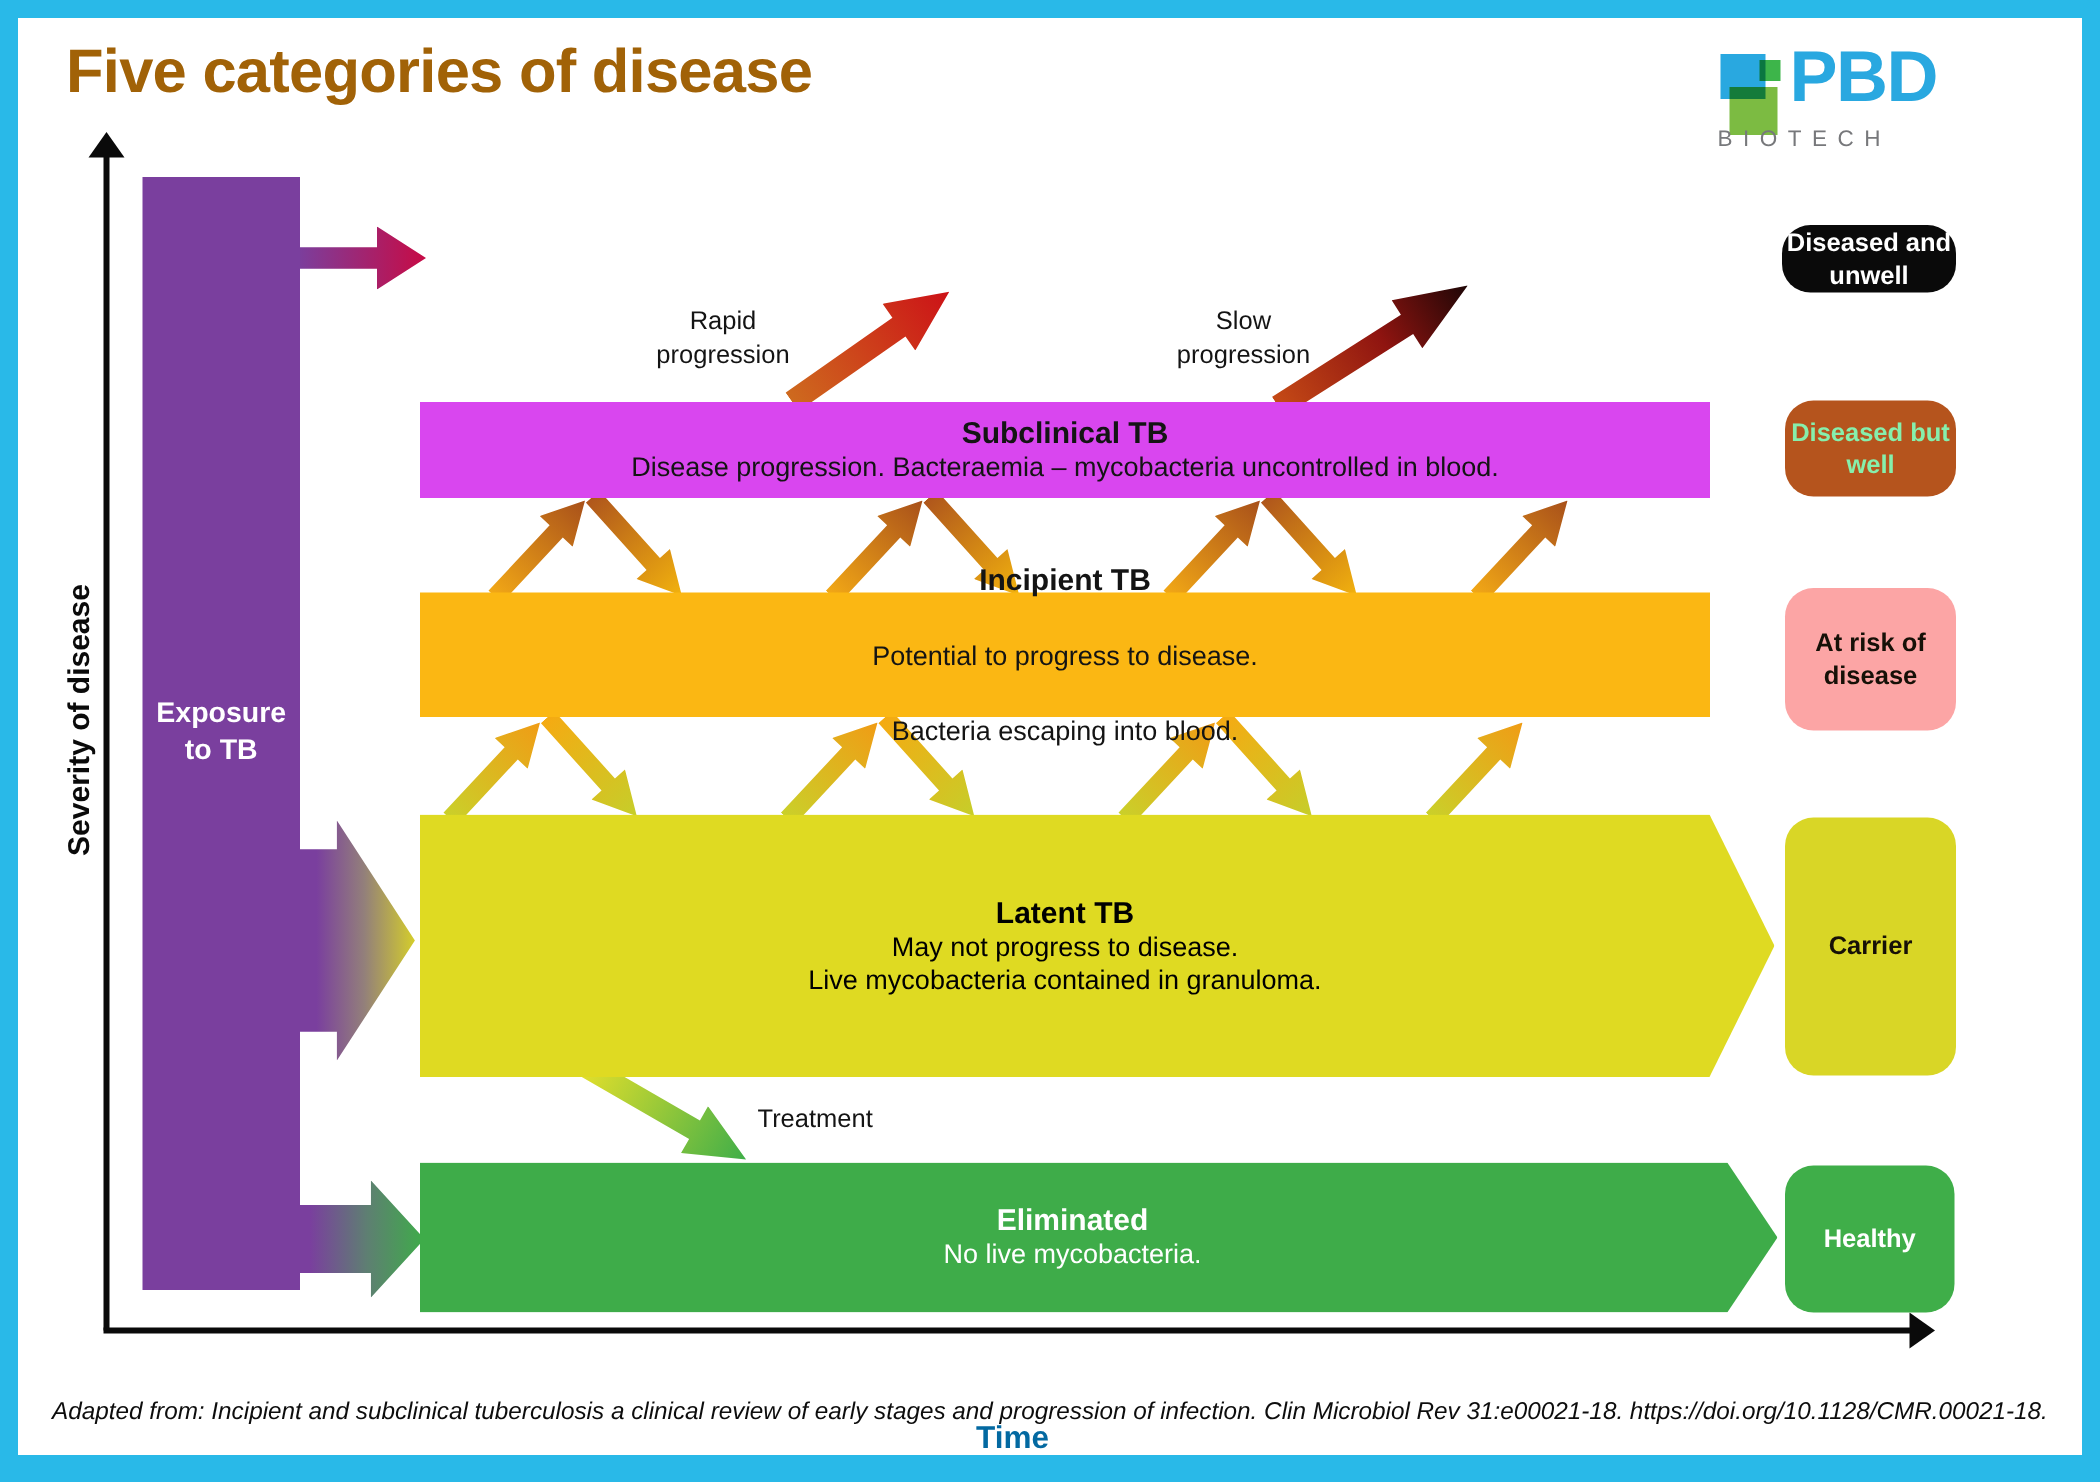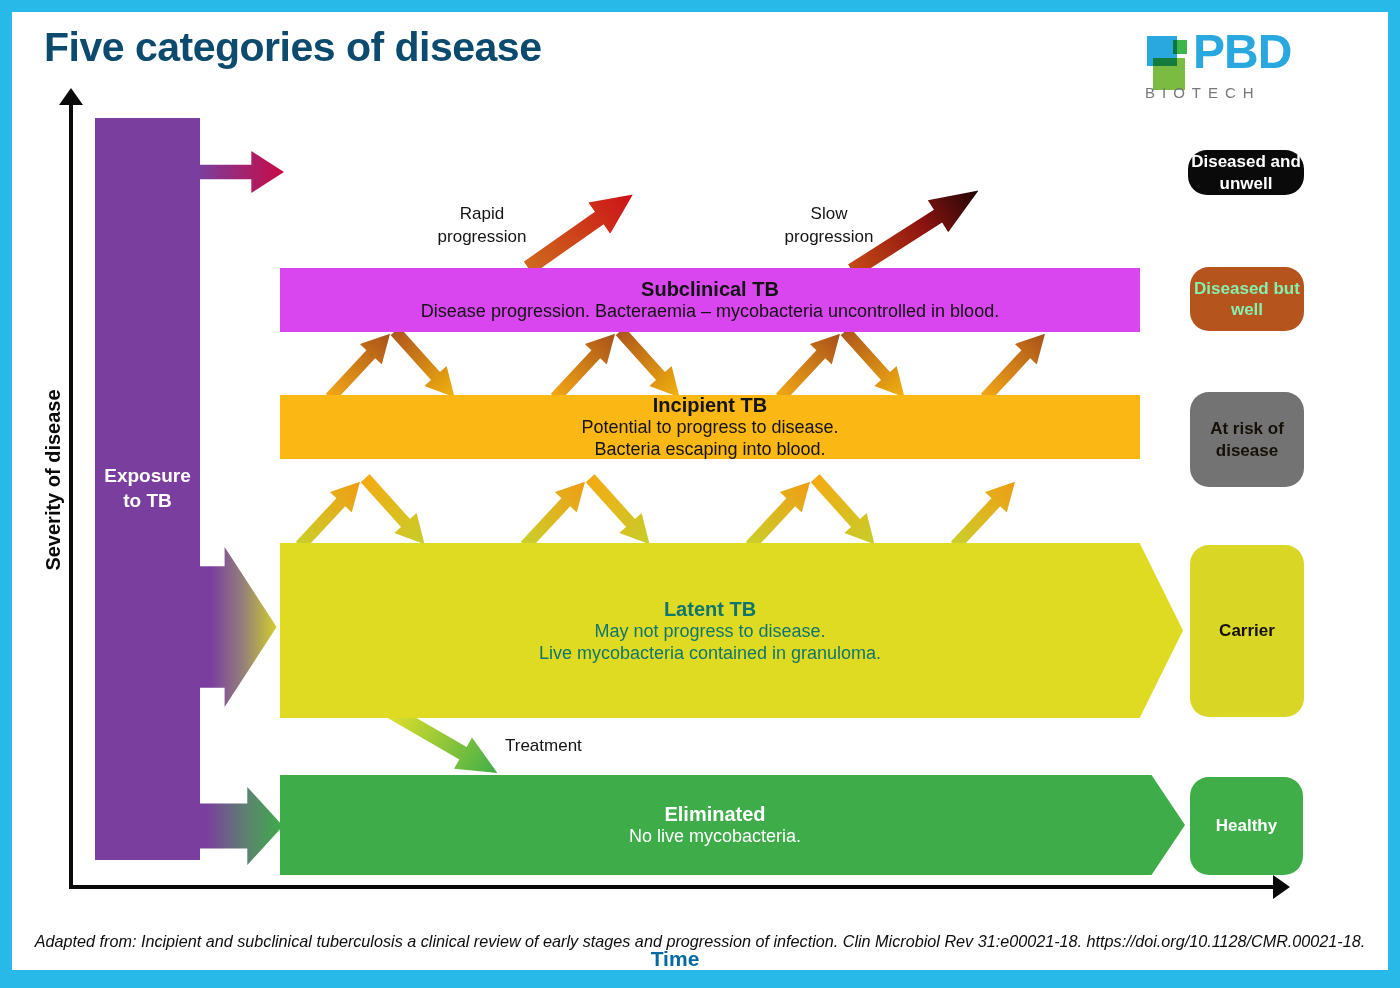--- a/index.html
+++ b/index.html
@@ -10,7 +10,7 @@
   .abs{position:absolute;}
 
   
-  .title{left:44px;top:24px;font-size:41px;font-weight:700;color:#0c4a6e;margin:0;letter-spacing:-0.5px;}
+  .title{left:44px;top:24px;font-size:41px;font-weight:700;color:#a16207;margin:0;letter-spacing:-0.5px;}
   .logo{left:1143px;top:32px;width:175px;height:78px;}
   .logo-mark{position:absolute;left:0;top:2px;width:54px;height:58px;}
   .sq{position:absolute;}

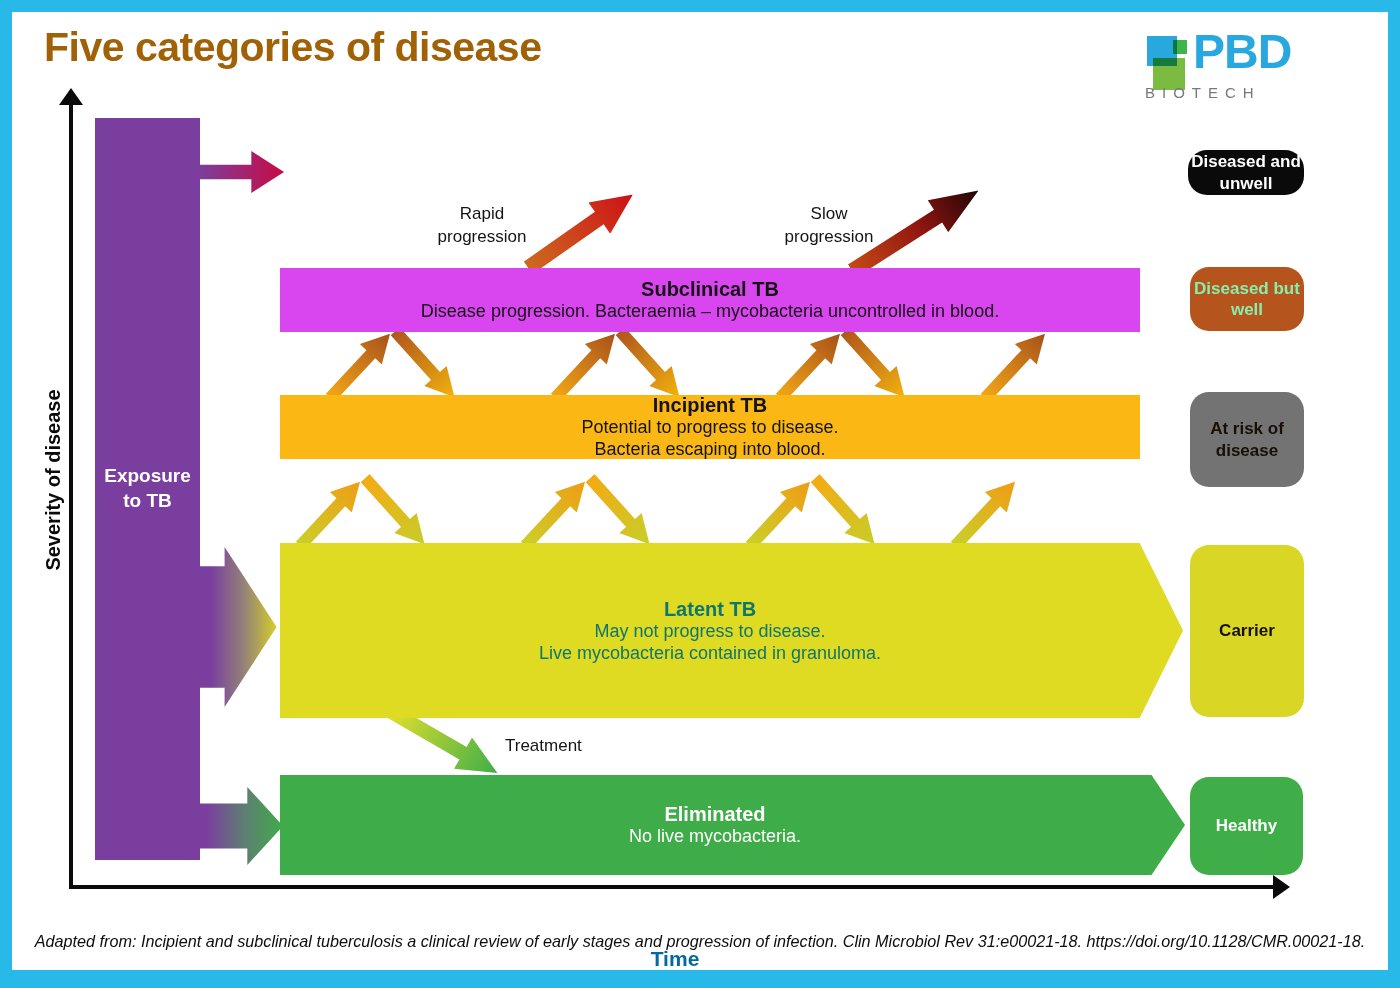--- a/index.html
+++ b/index.html
@@ -69,7 +69,7 @@
   .bar-active .bar-title{font-size:19px;}
   .bar-active .bar-desc{font-size:17.5px;}
   .bar-sub{left:280px;top:268px;width:860px;height:64px;background:#d946ef;color:#141414;}
-  .bar-inc{left:280px;top:395px;width:860px;height:64px;background:#FBB713;color:#141414;}
+  .bar-inc{left:280px;top:395px;width:860px;height:83px;background:#FBB713;color:#141414;gap:28px;}
   .bar-lat{left:280px;top:543px;width:903px;height:175px;background:#DFDA22;color:#0f766e;
       clip-path:polygon(0 0,95.2% 0,100% 50%,95.2% 100%,0 100%);padding-right:43px;box-sizing:border-box;}
   .bar-eli{left:280px;top:775px;width:905px;height:100px;background:#3EAC49;color:#fff;

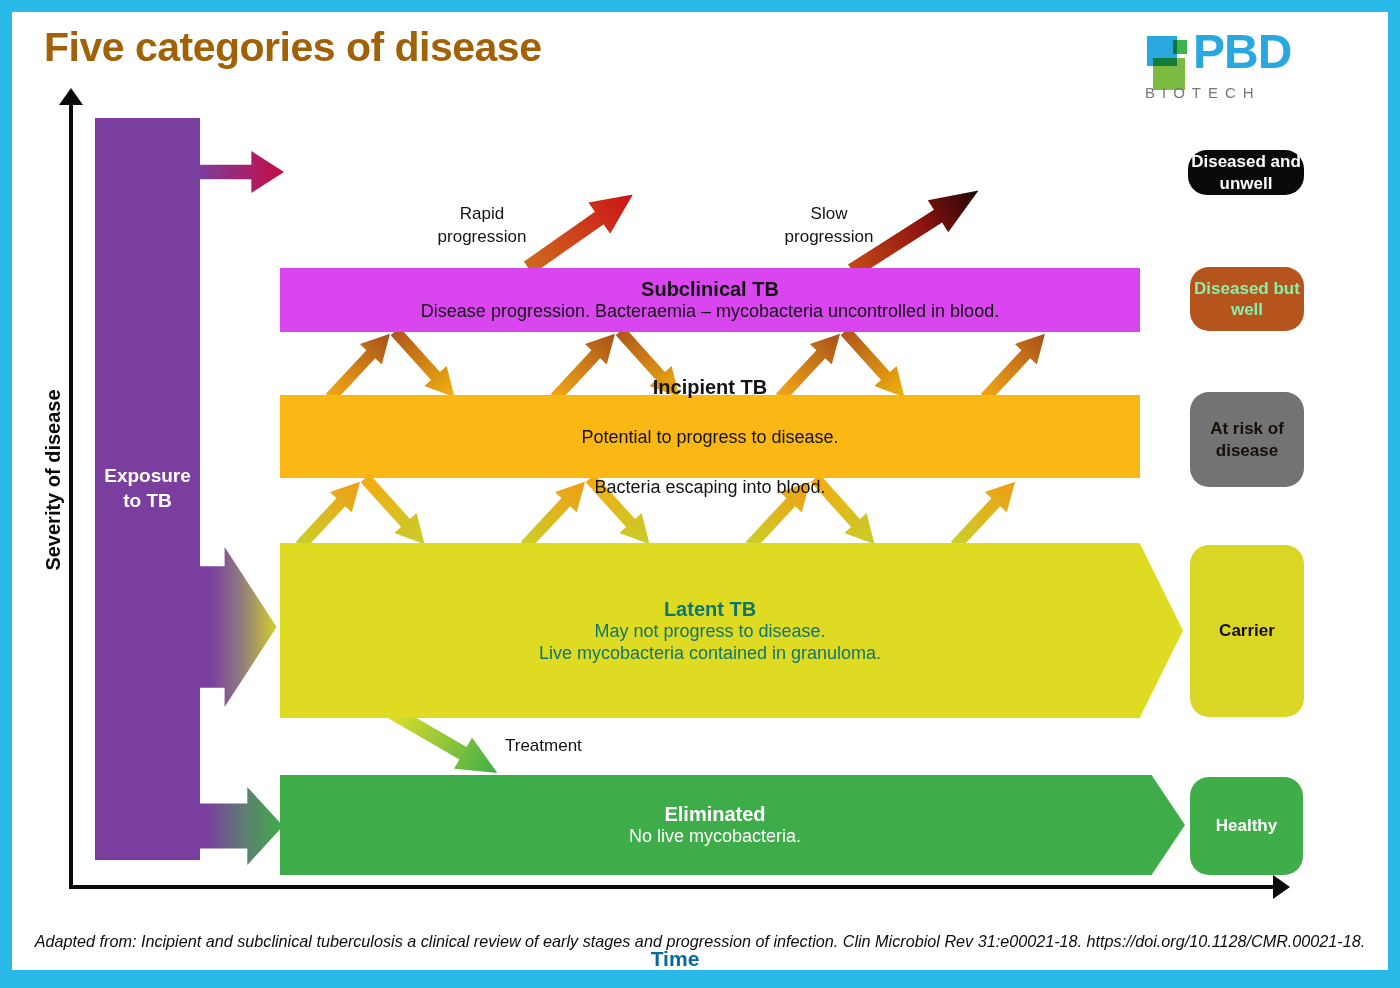--- a/index.html
+++ b/index.html
@@ -80,7 +80,7 @@
          font-weight:700;font-size:17px;line-height:1.25;padding:2px;box-sizing:border-box;border-radius:19px;}
   .st1{left:1188px;top:150px;width:116px;height:45px;background:#0A0A0A;color:#fff;}
   .st2{left:1190px;top:267px;width:114px;height:64px;background:#B5541D;color:#86efac;}
-  .st3{left:1190px;top:392px;width:114px;height:95px;background:#737373;color:#161007;}
+  .st3{left:1190px;top:392px;width:114px;height:95px;background:#fca5a5;color:#161007;}
   .st4{left:1190px;top:545px;width:114px;height:172px;background:#D9D626;color:#161007;}
   .st5{left:1190px;top:777px;width:113px;height:98px;background:#3FAE49;color:#fff;}
 

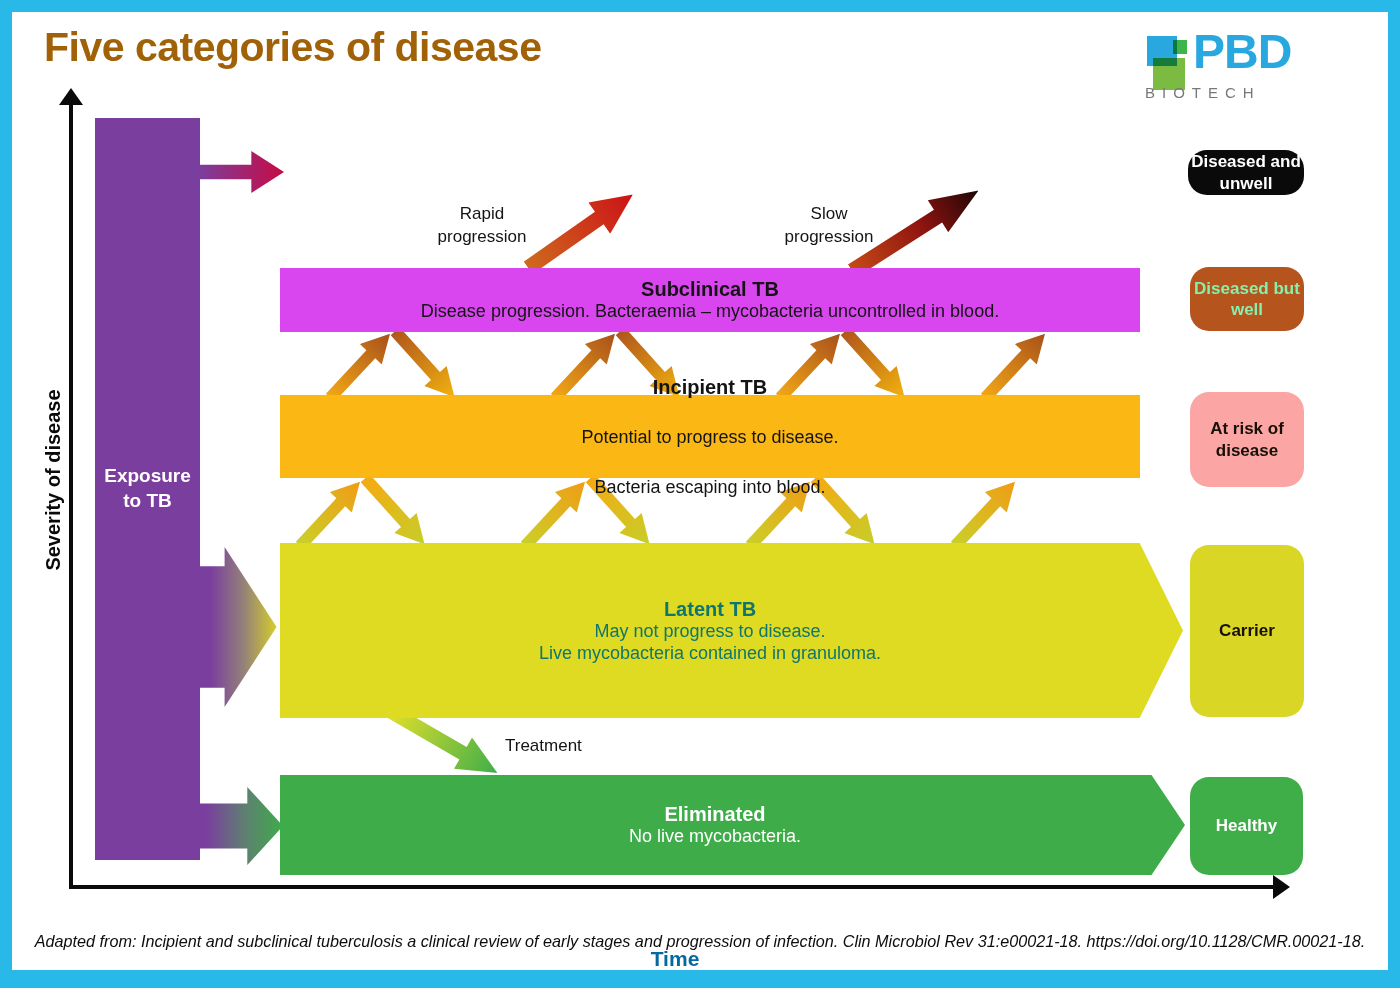--- a/index.html
+++ b/index.html
@@ -70,7 +70,7 @@
   .bar-active .bar-desc{font-size:17.5px;}
   .bar-sub{left:280px;top:268px;width:860px;height:64px;background:#d946ef;color:#141414;}
   .bar-inc{left:280px;top:395px;width:860px;height:83px;background:#FBB713;color:#141414;gap:28px;}
-  .bar-lat{left:280px;top:543px;width:903px;height:175px;background:#DFDA22;color:#0f766e;
+  .bar-lat{left:280px;top:543px;width:903px;height:175px;background:#DFDA22;color:#000000;
       clip-path:polygon(0 0,95.2% 0,100% 50%,95.2% 100%,0 100%);padding-right:43px;box-sizing:border-box;}
   .bar-eli{left:280px;top:775px;width:905px;height:100px;background:#3EAC49;color:#fff;
       clip-path:polygon(0 0,96.3% 0,100% 50%,96.3% 100%,0 100%);padding-right:35px;box-sizing:border-box;}

